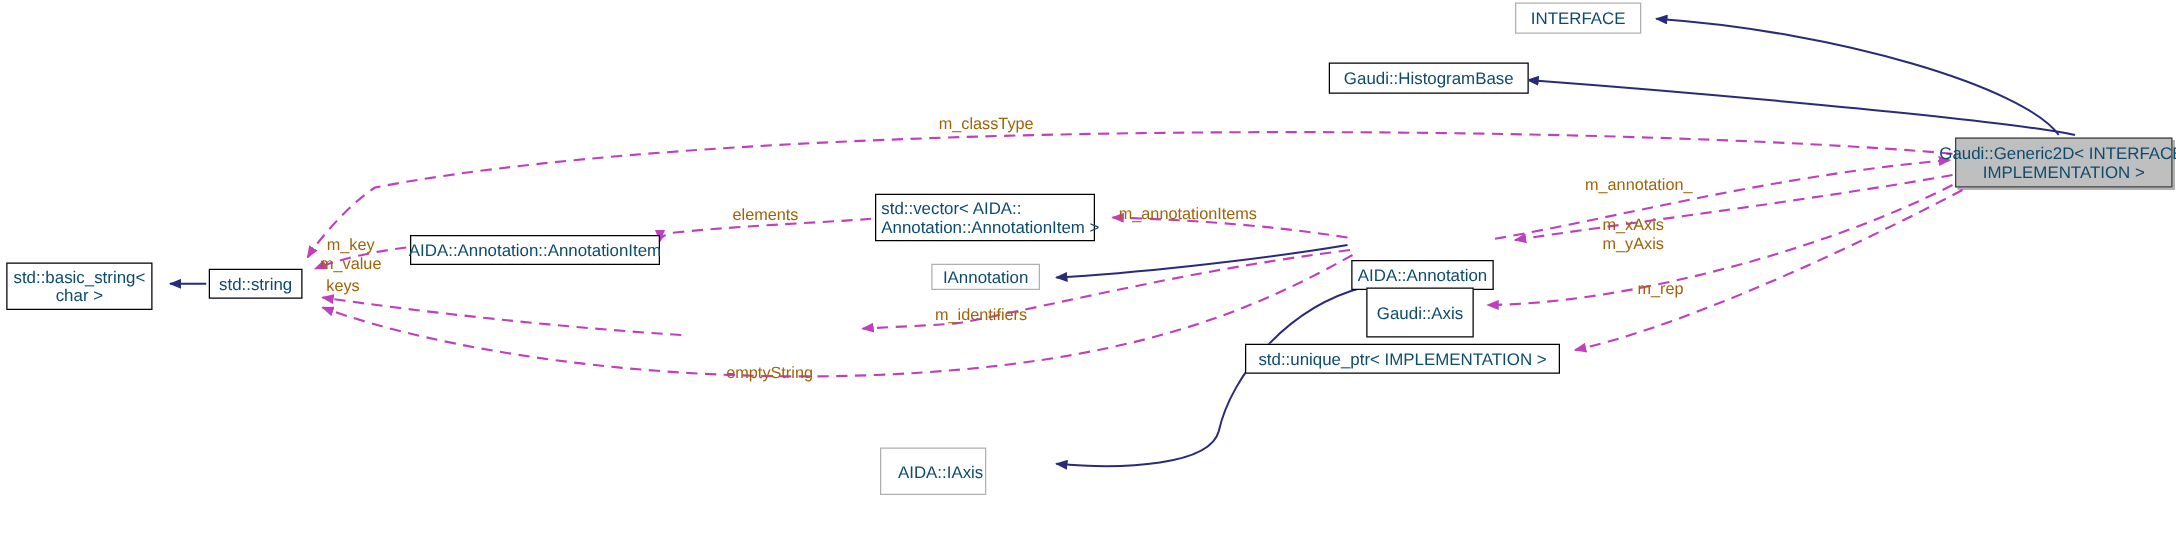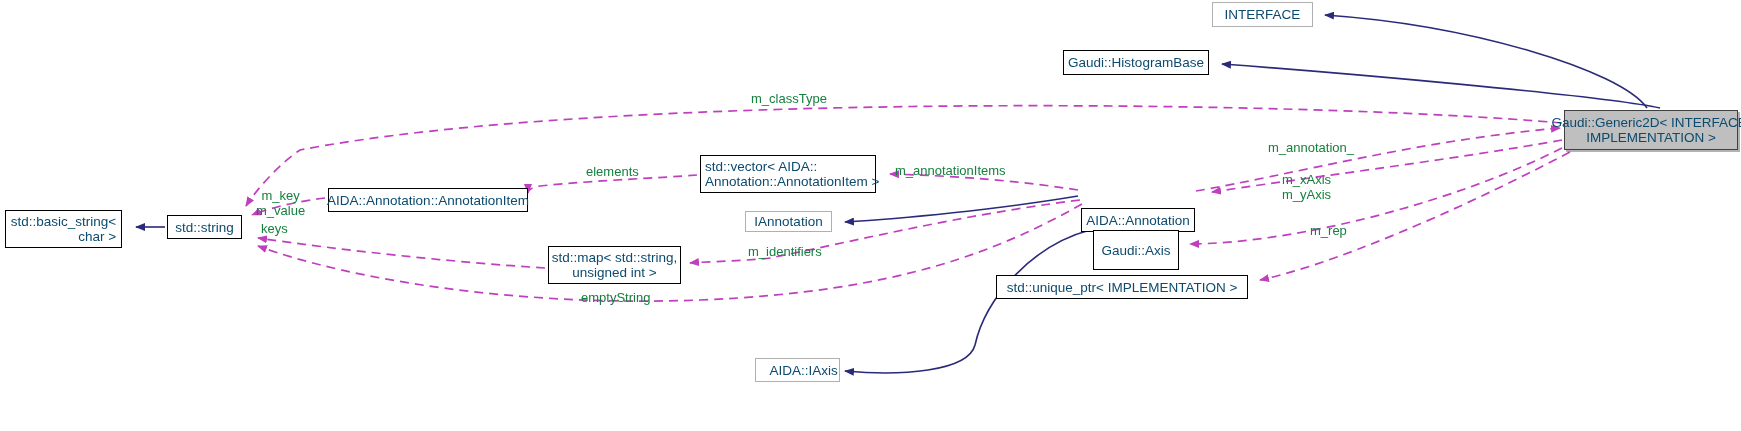--- a/index.html
+++ b/index.html
@@ -100,7 +100,7 @@
 
   <div class="node pale" style="left:1212px; top:2px; width:101px; height:25px;">INTERFACE</div>
 
-  <div class="node" style="left:1063px; top:50px; width:146px; height:25px;">Gaudi::HistogramBase</div>
+  <div class="node" style="left:1063px; top:50px; width:160px; height:25px;">Gaudi::HistogramBase</div>
 
   <div class="node focus" style="left:1564px; top:110px; width:174px; height:40px;">Gaudi::Generic2D&lt; INTERFACE,
 IMPLEMENTATION &gt;</div>

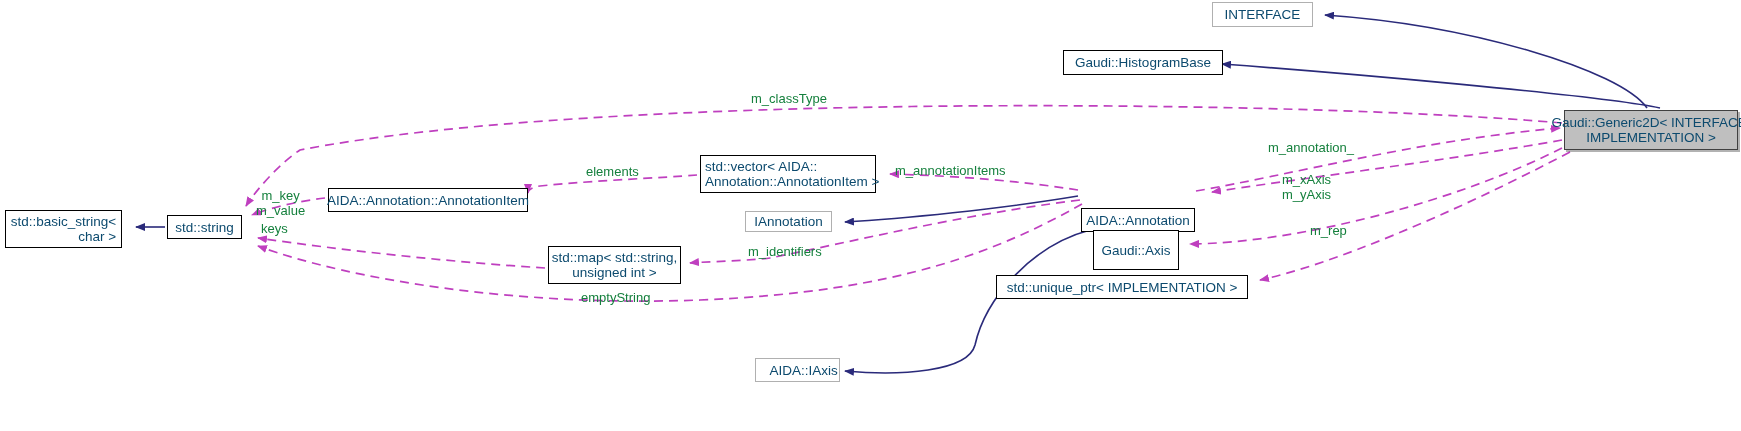--- a/index.html
+++ b/index.html
@@ -54,7 +54,7 @@
     position: absolute;
     font-size: 13px;
     line-height: 15px;
-    color: #15803d;
+    color: #a16207;
     white-space: pre;
     text-align: center;
     z-index: 4;

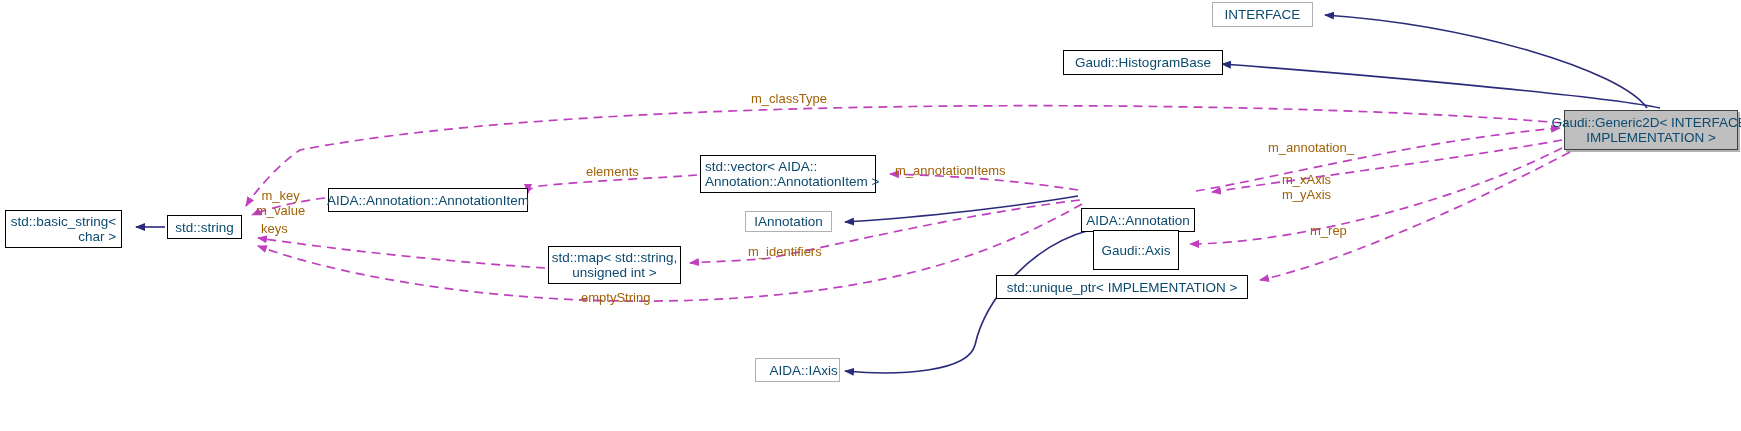--- a/index.html
+++ b/index.html
@@ -112,7 +112,7 @@
 
   <div class="node" style="left:1081px; top:184px; width:114px; height:24px;margin-top:24px;">AIDA::Annotation</div>
 
-  <div class="node" style="left:5px; top:210px; width:117px; height:38px;text-align:right;">std::basic_string&lt;
+  <div class="node" style="left:5px; top:210px; width:117px; height:38px;">std::basic_string&lt;
 char &gt;</div>
 
   <div class="node" style="left:167px; top:215px; width:75px; height:24px;">std::string</div>

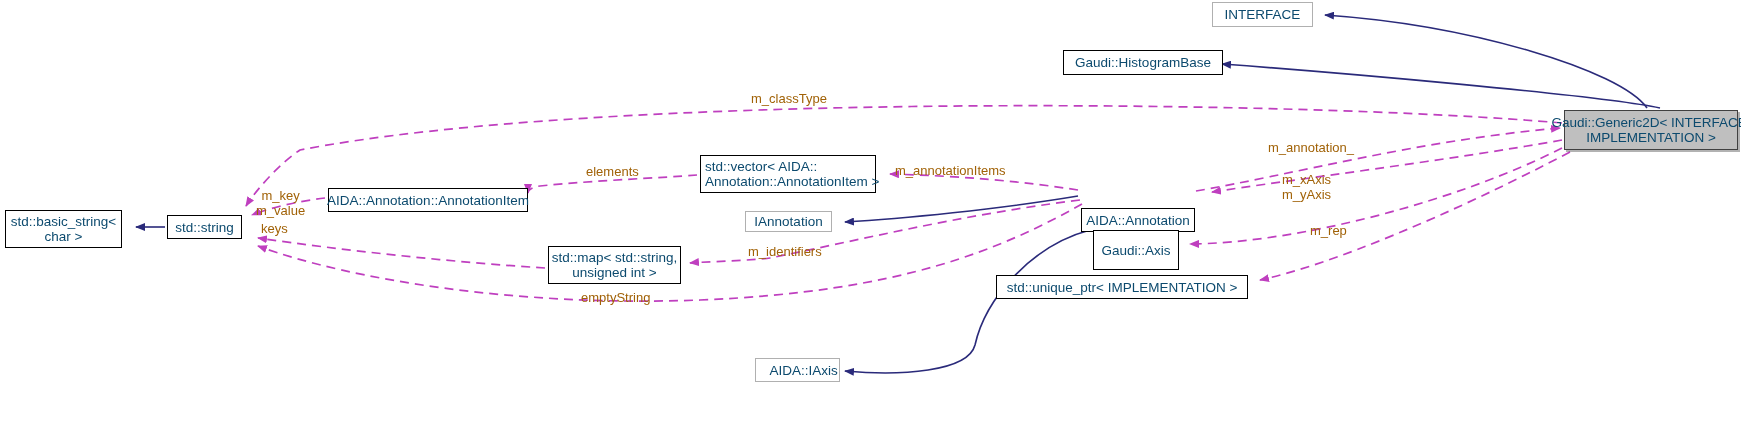--- a/index.html
+++ b/index.html
@@ -121,8 +121,6 @@
 
   <div class="node" style="left:1093px; top:230px; width:86px; height:40px;">Gaudi::Axis</div>
 
-  <div class="node" style="left:548px; top:246px; width:133px; height:38px;">std::map&lt; std::string,
-unsigned int &gt;</div>
 
   <div class="node" style="left:996px; top:275px; width:252px; height:24px;">std::unique_ptr&lt; IMPLEMENTATION &gt;</div>
 

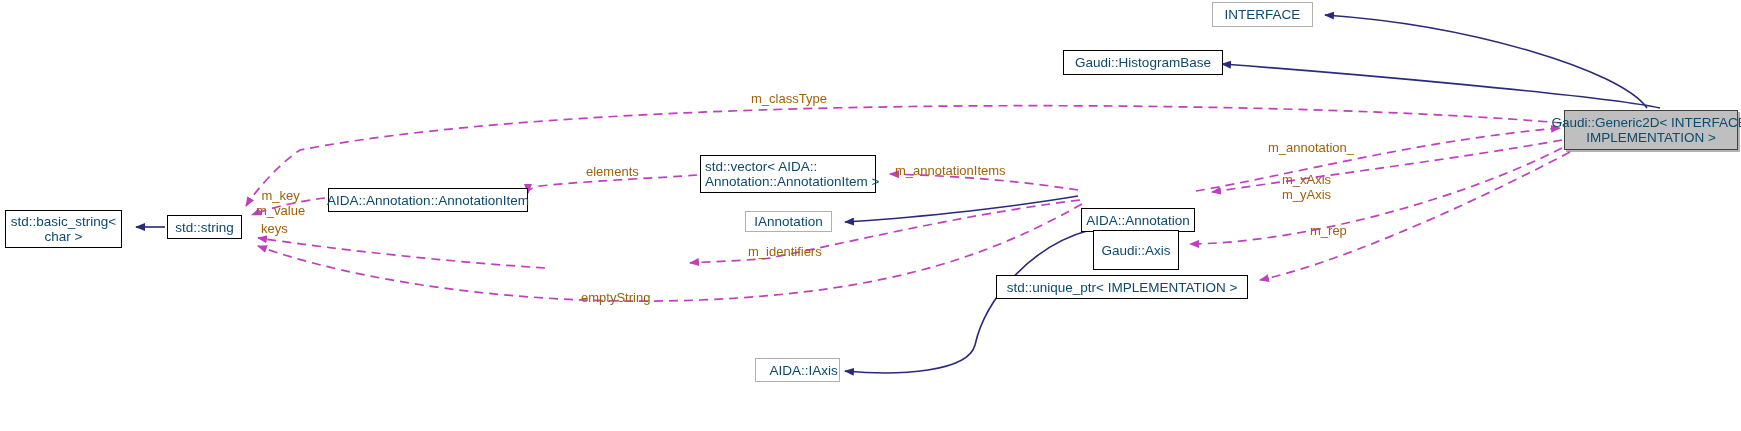--- a/index.html
+++ b/index.html
@@ -124,7 +124,7 @@
 
   <div class="node" style="left:996px; top:275px; width:252px; height:24px;">std::unique_ptr&lt; IMPLEMENTATION &gt;</div>
 
-  <div class="node pale" style="left:755px; top:358px; width:85px; height:24px;padding-left:16px;">AIDA::IAxis</div>
+  <div class="node pale" style="left:704px; top:358px; width:85px; height:38px;padding-left:16px;">AIDA::IAxis</div>
 
   <div class="edge-label" style="left:751px; top:91px;">m_classType</div>
   <div class="edge-label" style="left:586px; top:164px;">elements</div>

